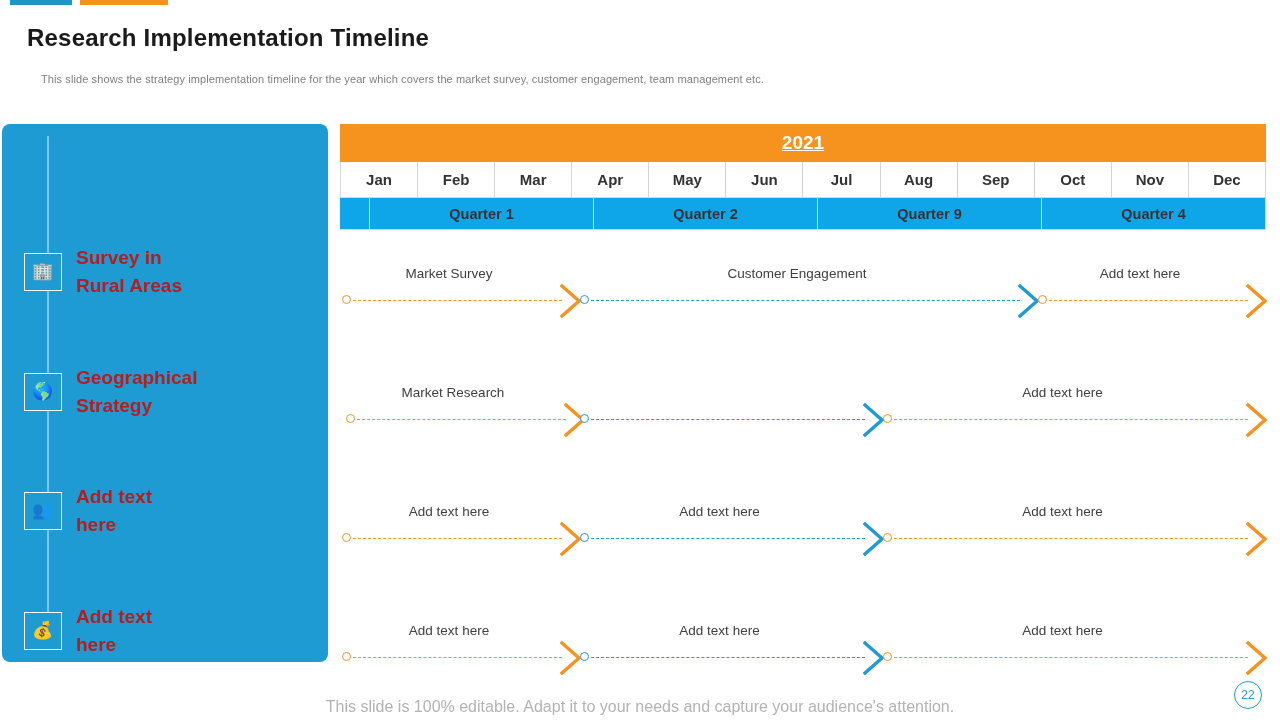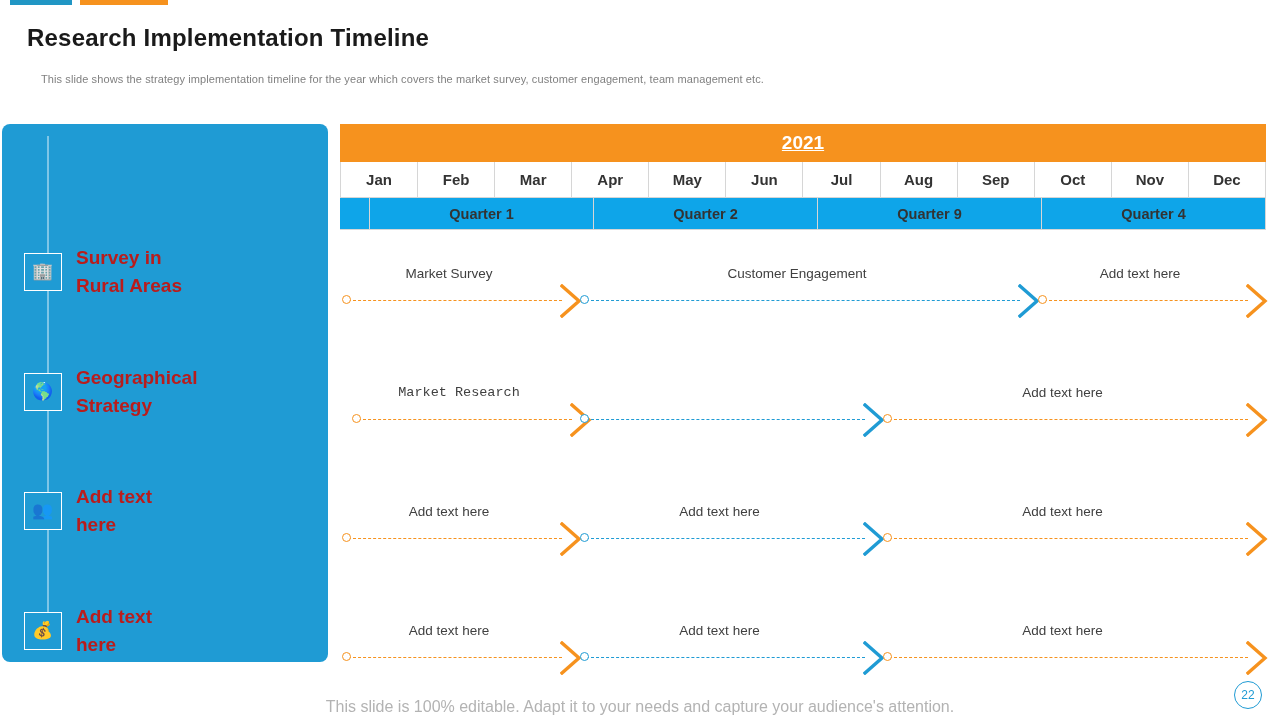--- a/index.html
+++ b/index.html
@@ -222,7 +222,7 @@
           </div>
         </div>
         <div class="row">
-          <div class="seg" style="left: 10px; width: 240px; font-family: Liberation Mono, monospace;">
+          <div class="seg" style="left: 4px; width: 240px;">
             <div class="seg-label">Market Research</div>
             <div class="seg-line"></div>
             <div class="seg-dot"></div>

